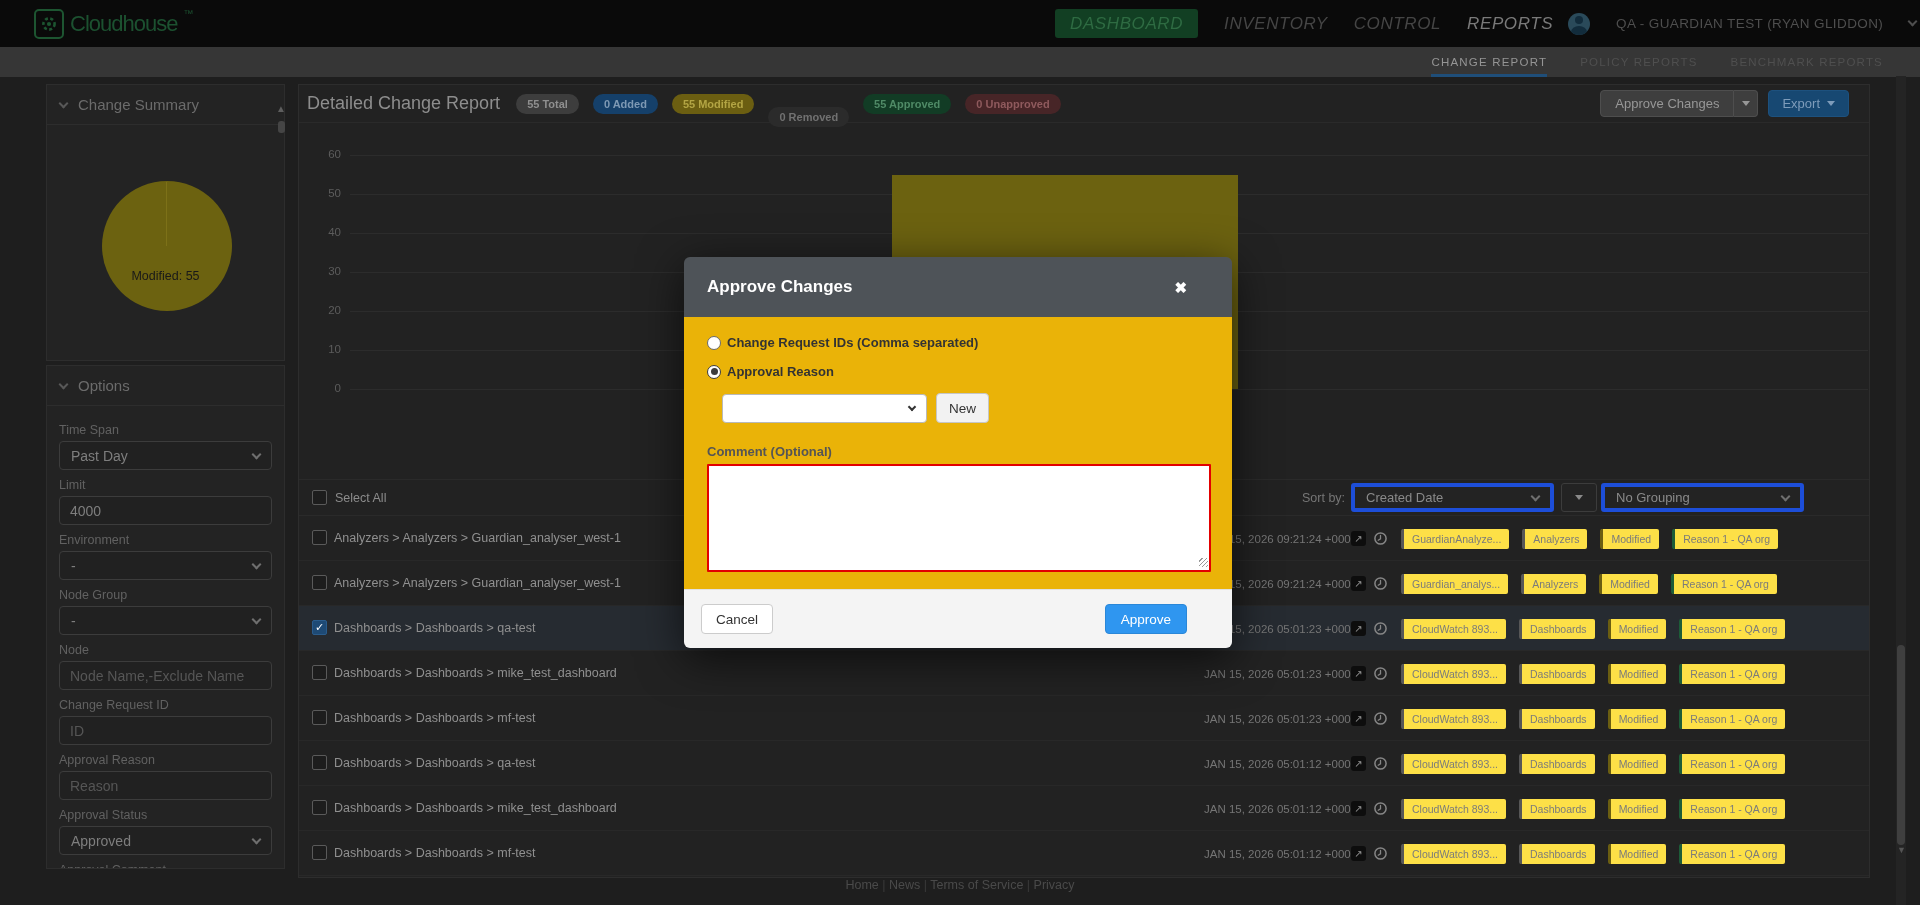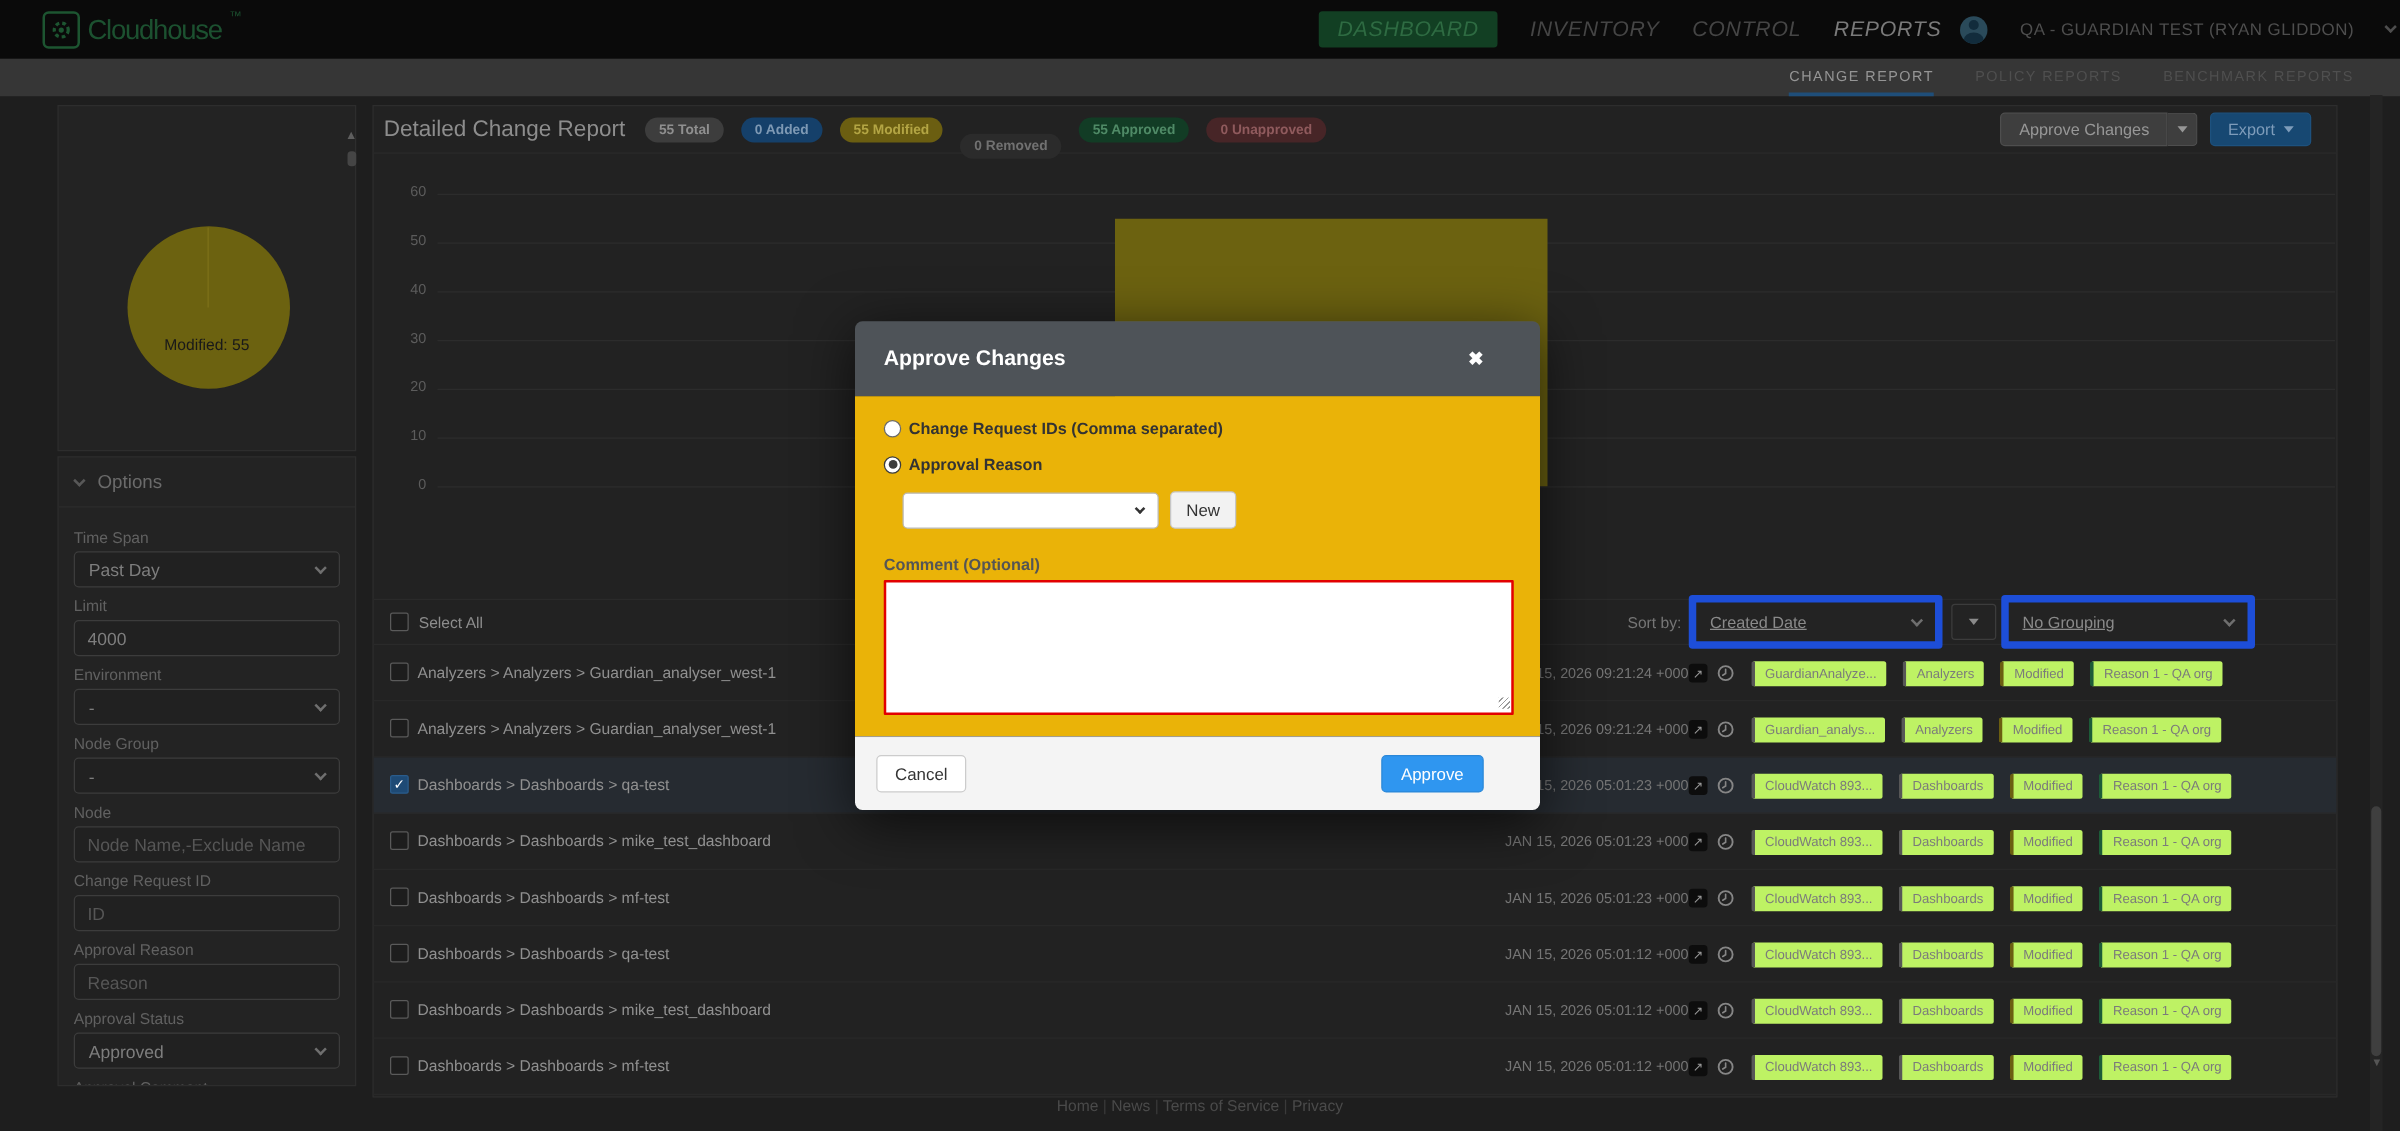--- a/index.html
+++ b/index.html
@@ -174,6 +174,10 @@
   </div>
 
   <aside class="panel" id="summary-panel">
+    <div class="side-head">
+      <span class="chev sec-chev"></span>
+      <span>Change Summary</span>
+    </div>
     <div class="pie" id="pie" style="background: rgb(108, 98, 16);">
       <span class="pie-line"></span>
     </div>

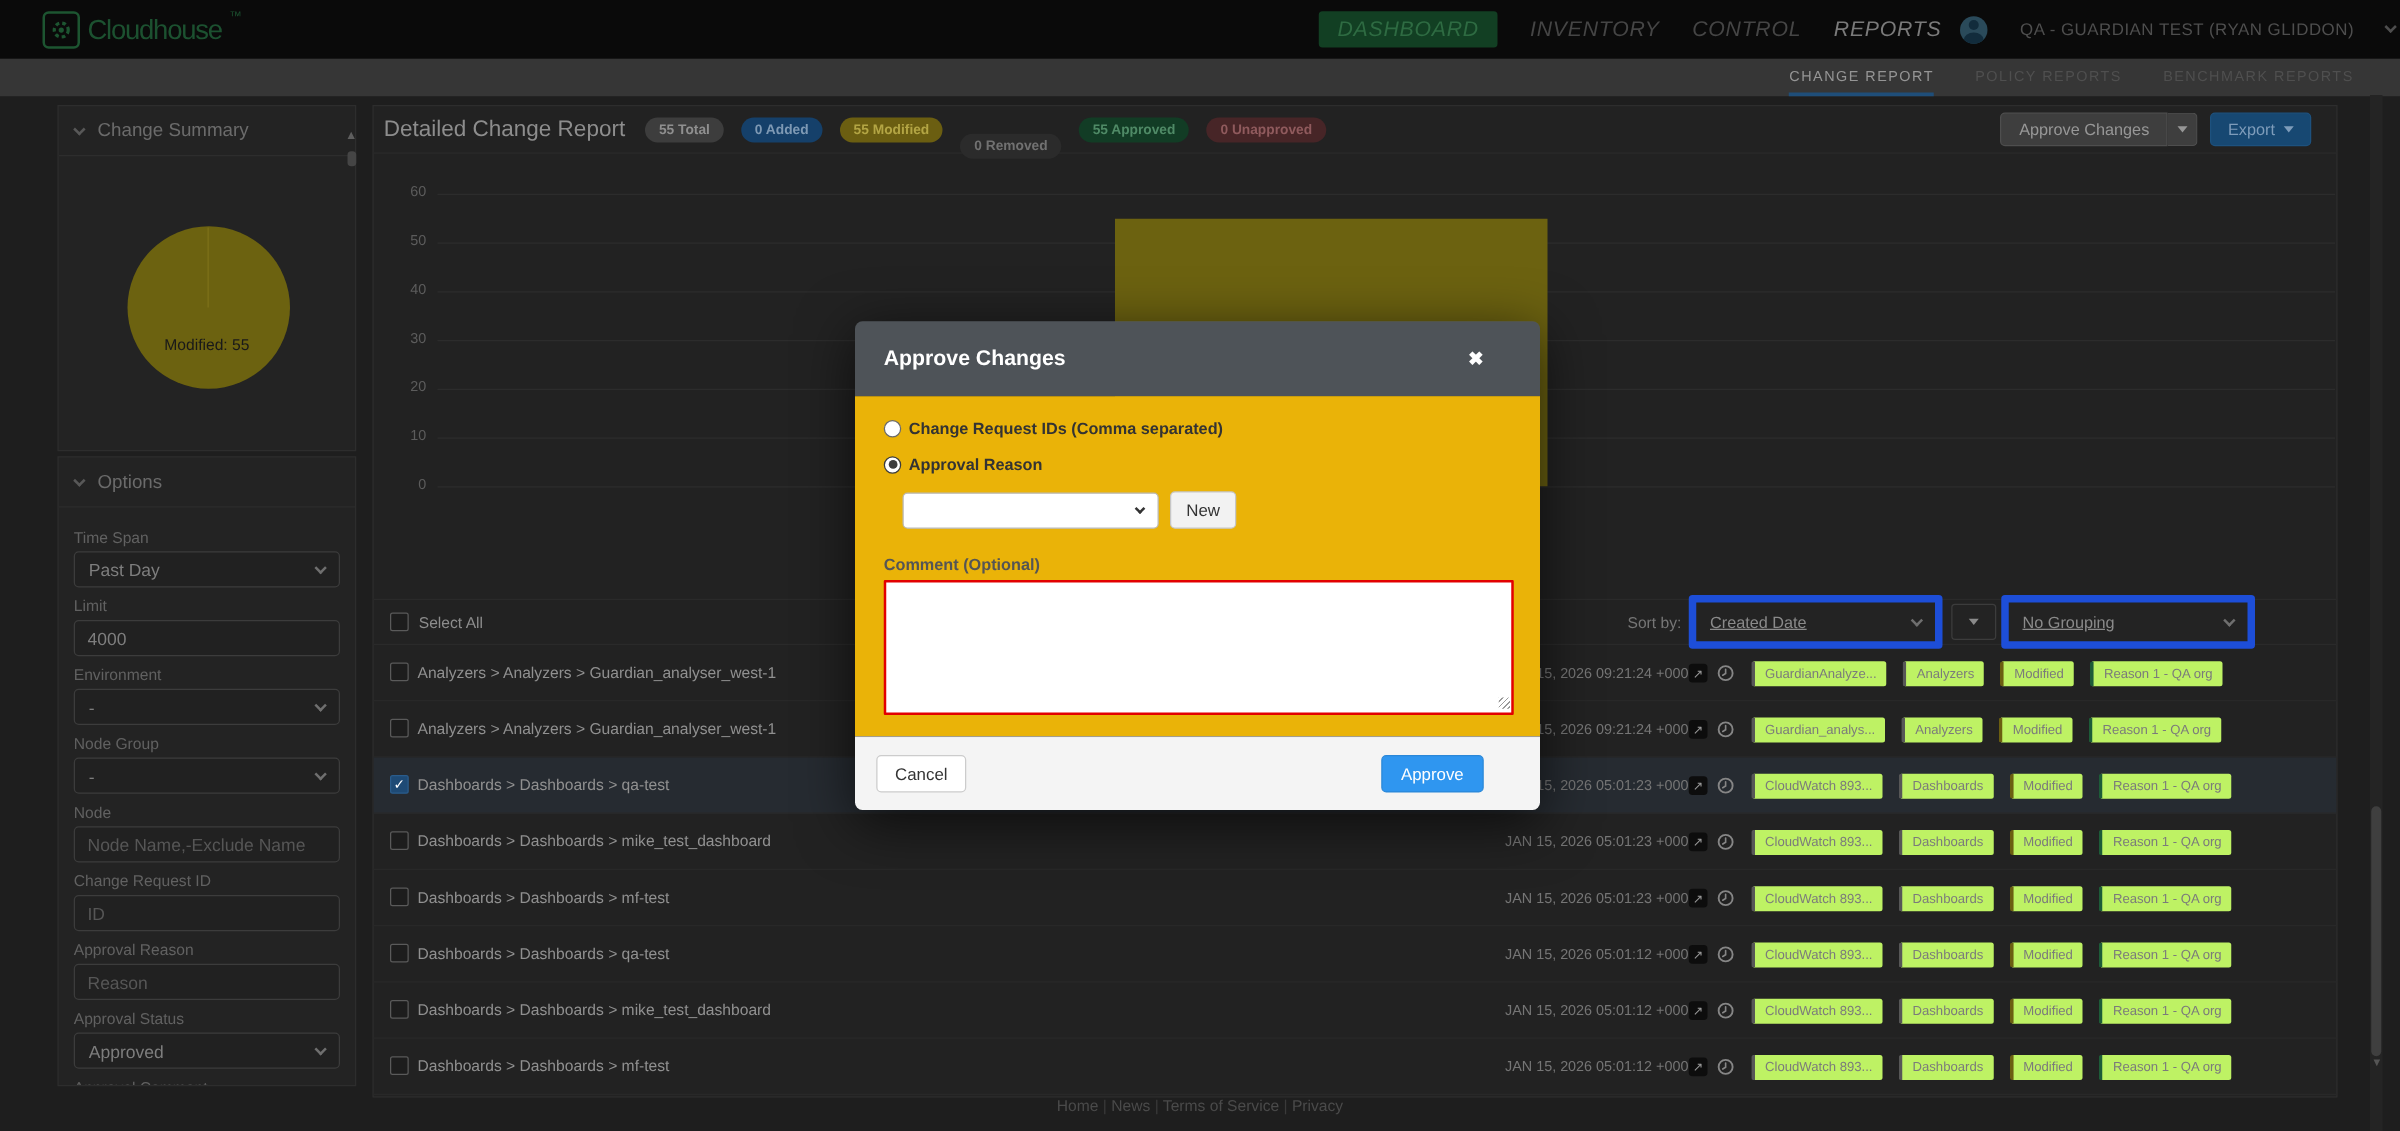--- a/index.html
+++ b/index.html
@@ -83,7 +83,7 @@
   .tb-cb{margin-left:13px;}
   .sa-label{margin-left:8px;font-size:12.5px;color:#8c8c8c;}
   .sort-label{position:absolute;left:1003px;font-size:12.5px;color:#767676;}
-  .tb-select{position:absolute;height:43px;background:#232323;border:6px solid #1d4ed8;border-radius:3px;color:#8a8a8a;font-size:13px;display:flex;align-items:center;justify-content:space-between;padding:0 11px;cursor:pointer;text-decoration:underline;}
+  .tb-select{position:absolute;height:29px;background:#232323;border:4px solid #1d4ed8;border-radius:3px;color:#8a8a8a;font-size:13px;display:flex;align-items:center;justify-content:space-between;padding:0 11px;cursor:pointer;}
   .tb-select .chev{color:#6f6f6f;margin-top:-3px;}
   .sort-select{left:1052px;width:203px;}
   .group-select{left:1302px;width:203px;}

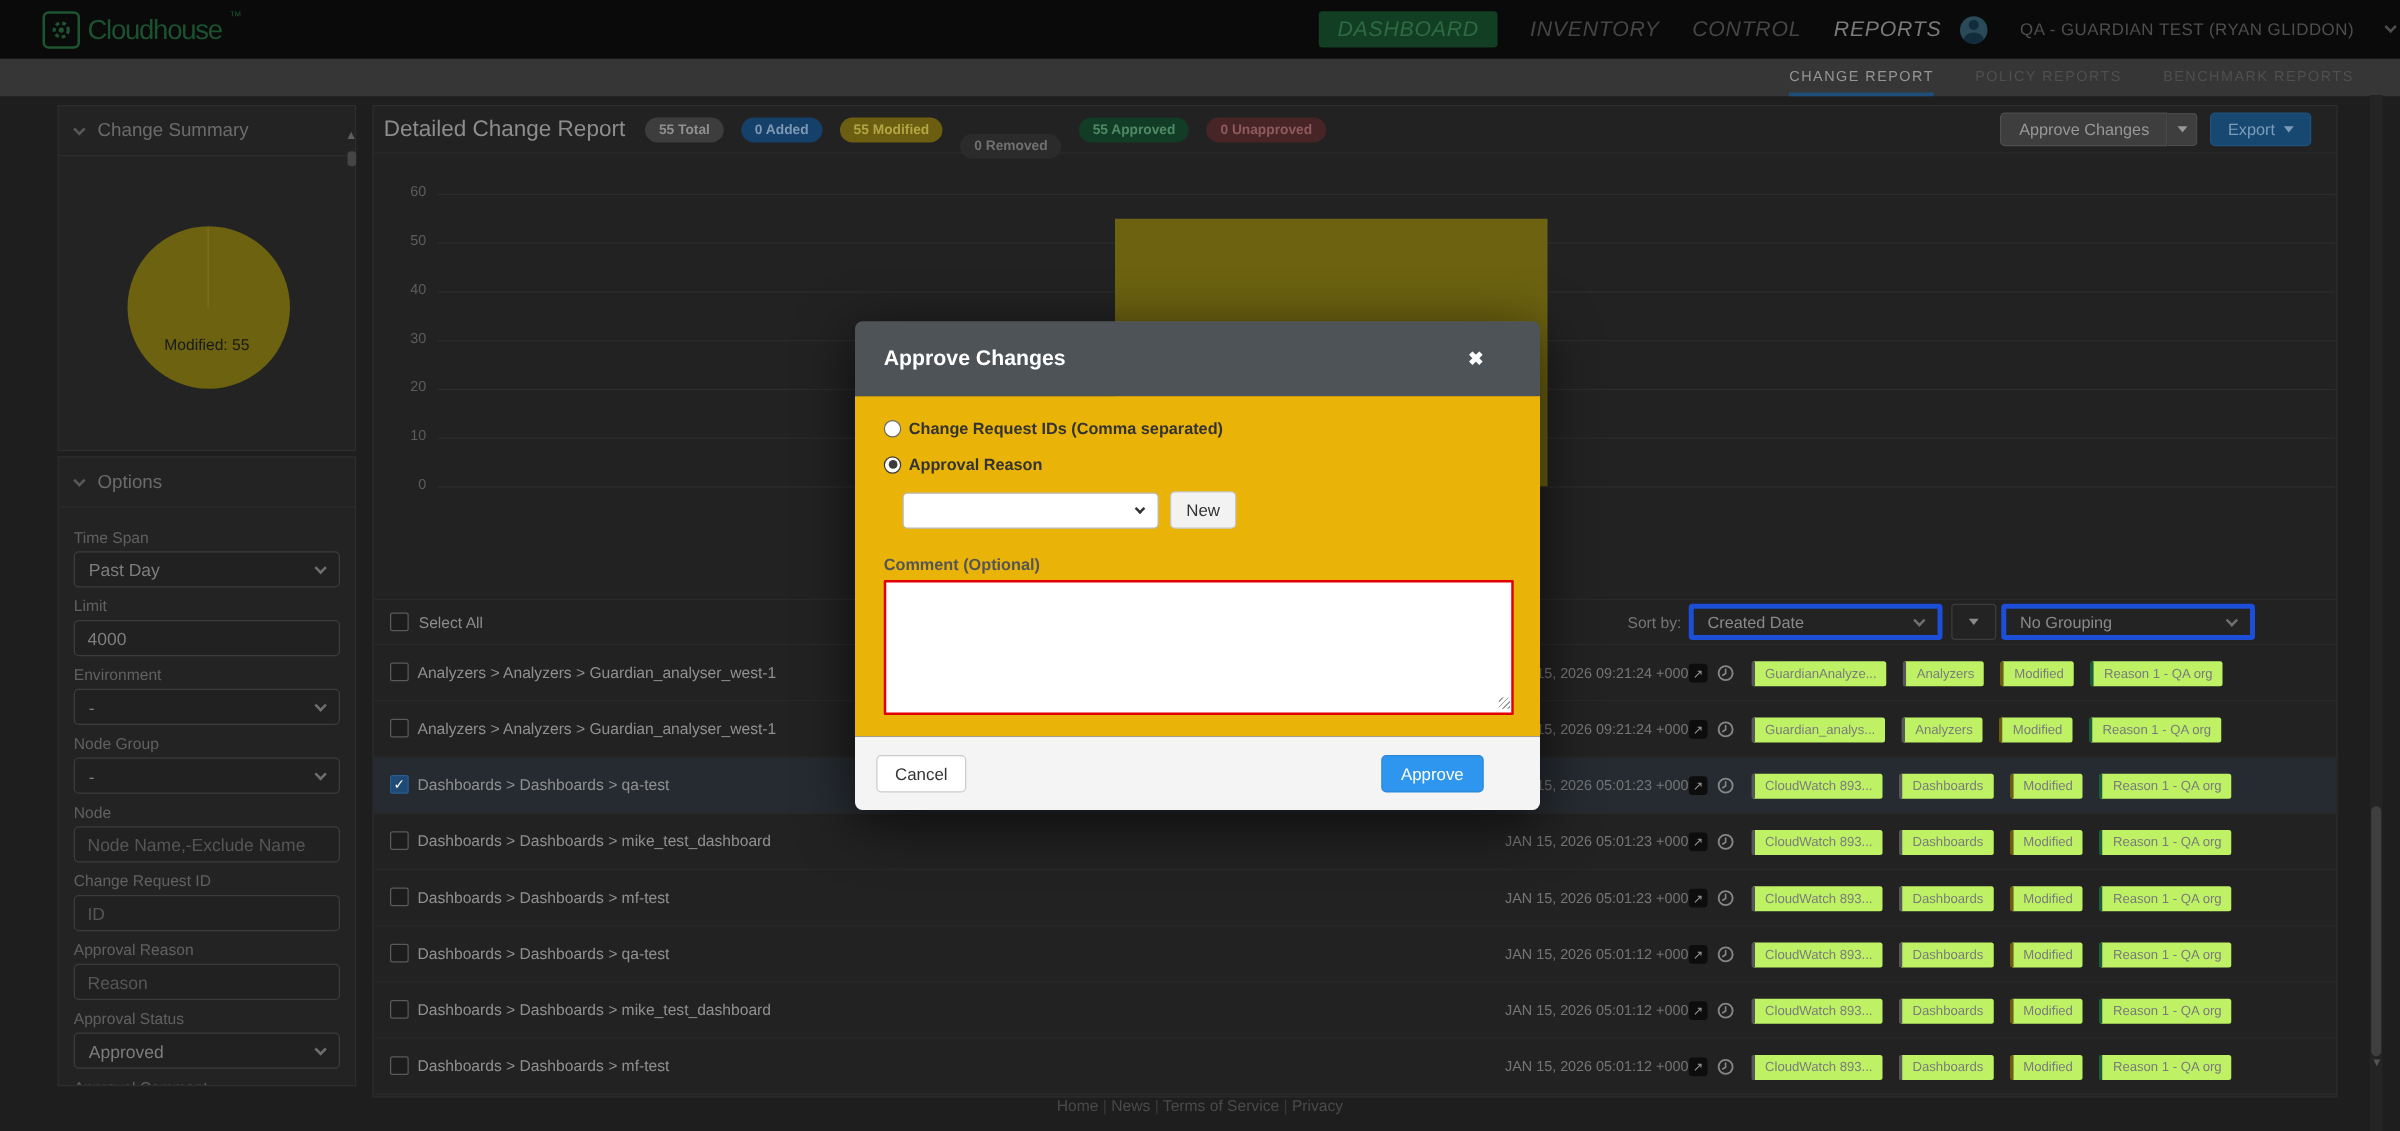--- a/index.html
+++ b/index.html
@@ -98,7 +98,7 @@
   .rdate{width:140px;font-size:11.5px;color:#757575;white-space:nowrap;}
   .icoext{width:15px;height:15px;background:#0d0d0d;border-radius:3px;color:#9a9a9a;font-size:10px;display:inline-flex;align-items:center;justify-content:center;cursor:pointer;}
   .icoclock{display:inline-flex;cursor:pointer;}
-  .tag{margin-left:6px;height:20px;line-height:20px;padding:0 8px;background:#bef264;border-left:3px solid #575757;border-radius:2px;color:#7b7b7b;font-size:10.5px;white-space:nowrap;}
+  .tag{margin-left:6px;height:20px;line-height:20px;padding:0 8px;background:#fde047;border-left:3px solid #575757;border-radius:2px;color:#7b7b7b;font-size:10.5px;white-space:nowrap;}
   .tag.tag-modified{border-left-color:#6b5e11;}
   .tag.tag-reason{border-left-color:#1d5c38;}
 

